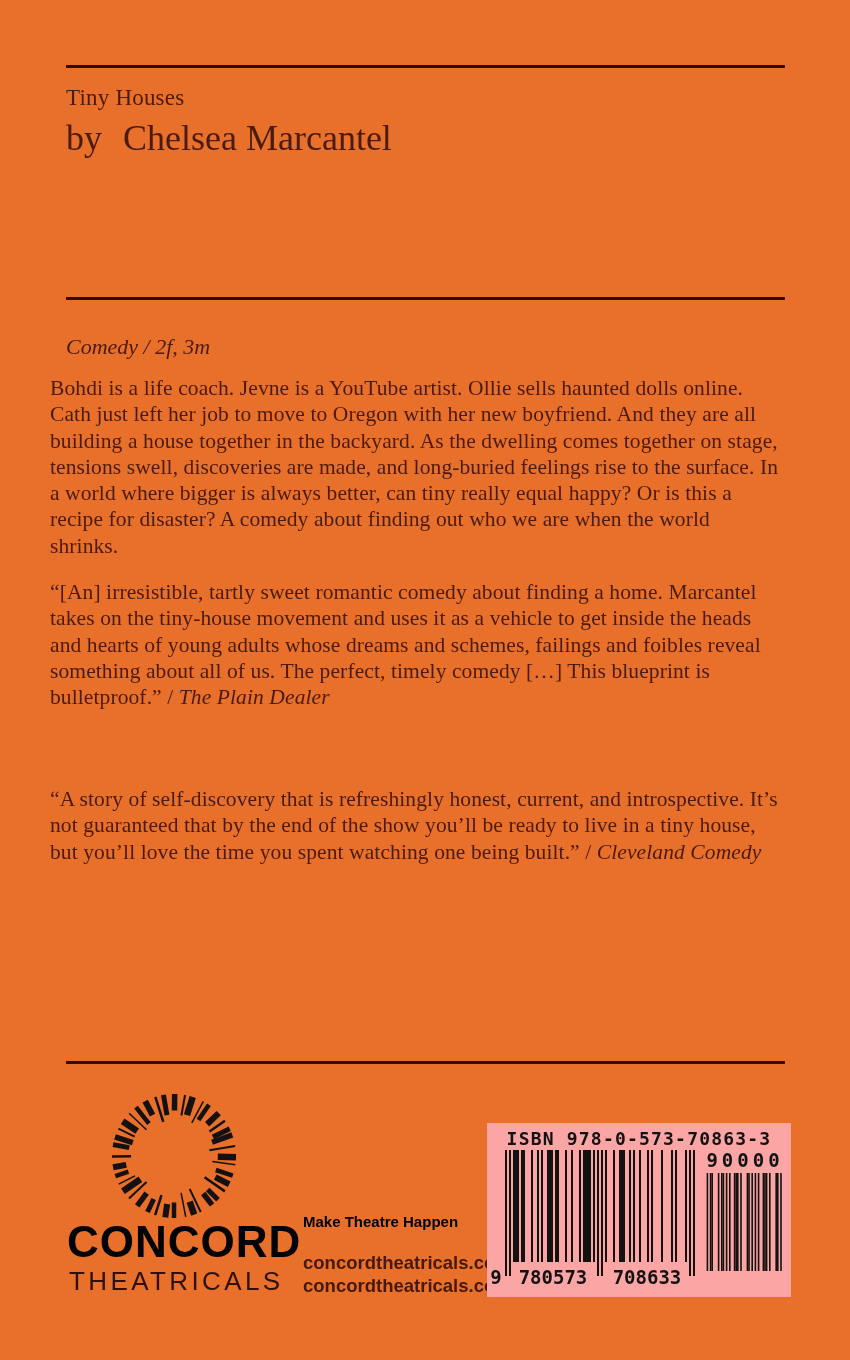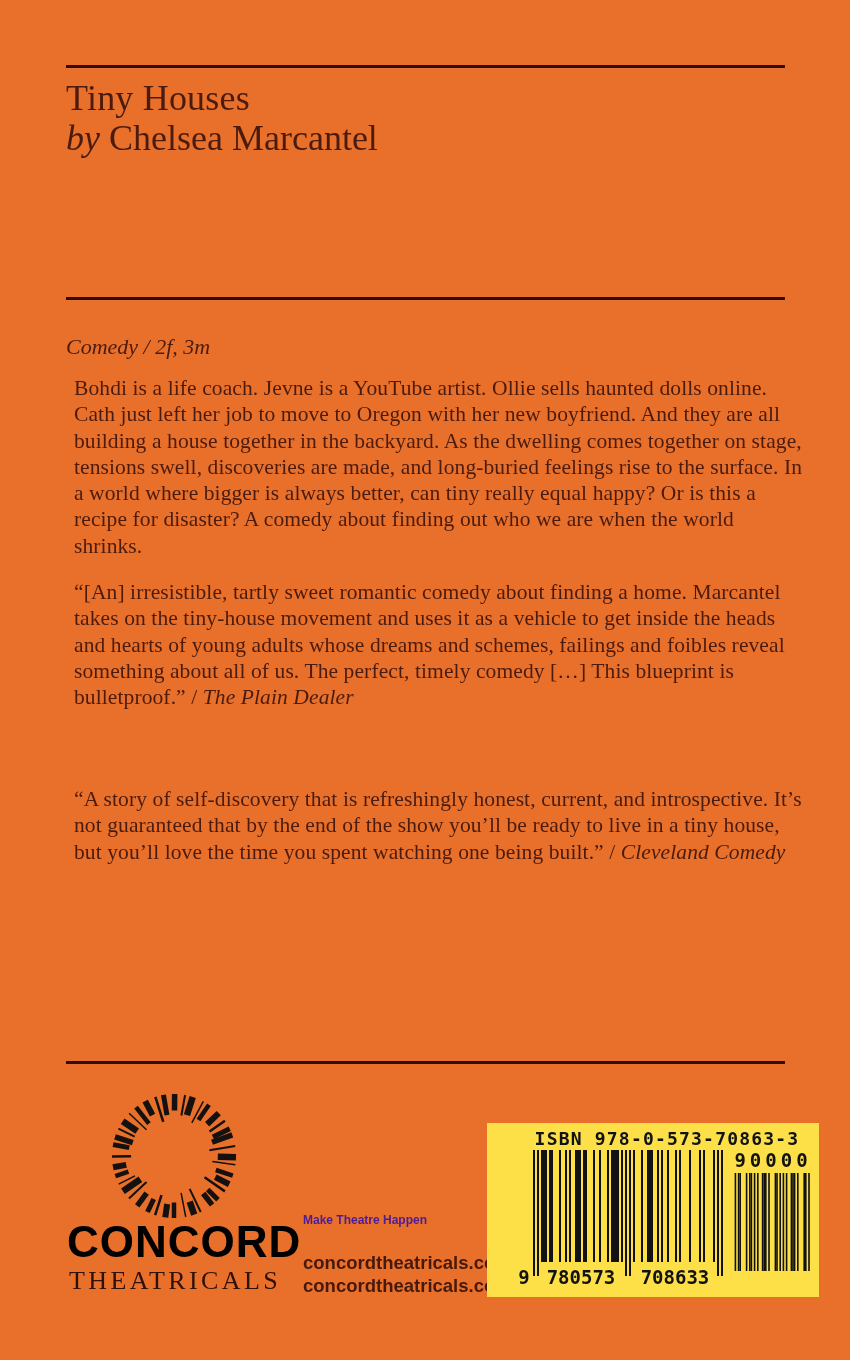--- a/index.html
+++ b/index.html
@@ -14,7 +14,7 @@
   .rule-mid{top:297px;}
   .rule-bottom{top:1061px;}
 
-  .title{position:absolute; left:66px; top:78px; font-size:36px; line-height:40px; font-weight:400; letter-spacing:.2px;text-align:right;}
+  .title{position:absolute; left:66px; top:78px; font-size:23px; line-height:40px; font-weight:400; letter-spacing:.2px;text-align:right;}
   .byline{position:absolute; left:66px; top:118px; font-size:36px; line-height:40px;}
   .byline .prefix{font-style:italic; margin-right:9px;}
 

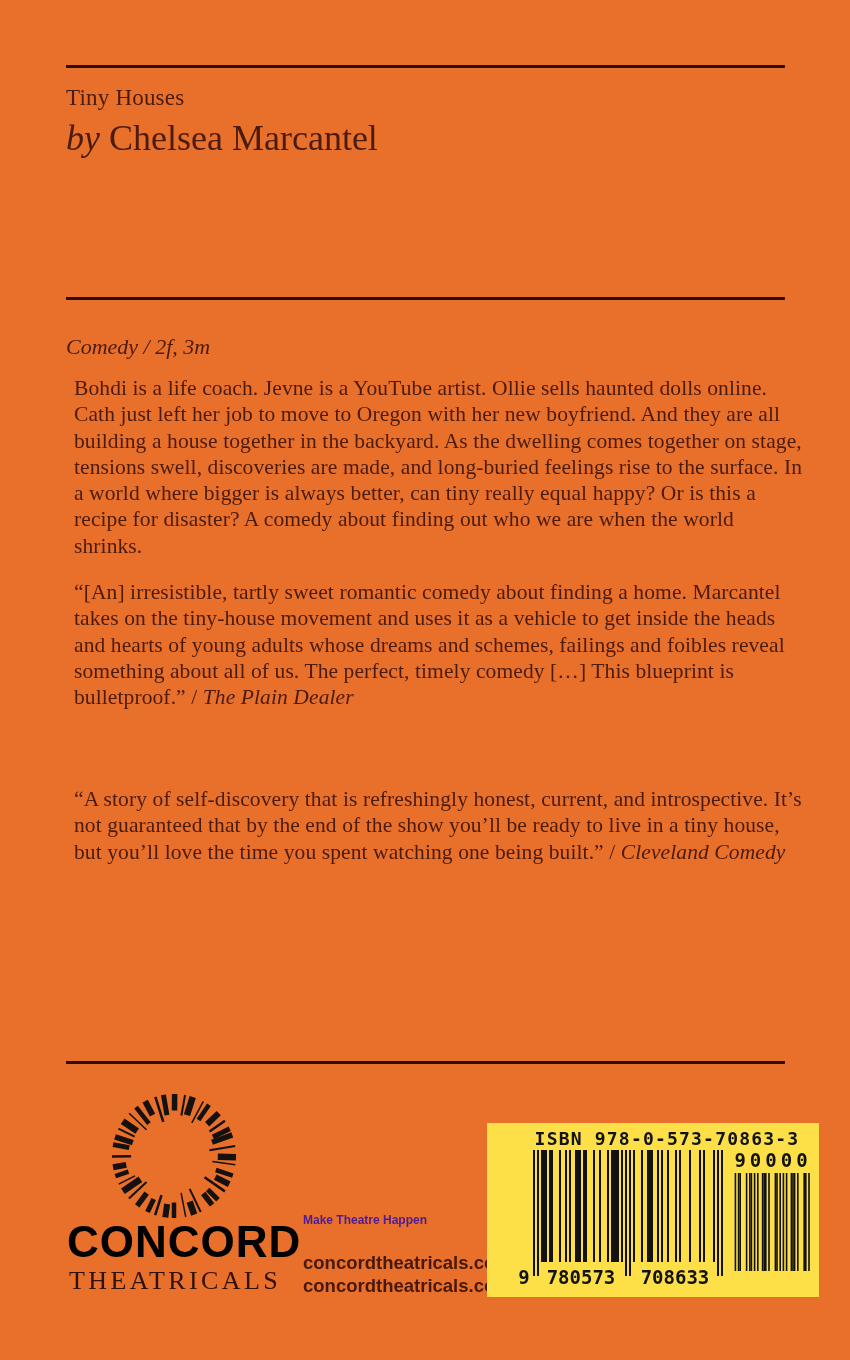--- a/index.html
+++ b/index.html
@@ -16,7 +16,7 @@
 
   .title{position:absolute; left:66px; top:78px; font-size:23px; line-height:40px; font-weight:400; letter-spacing:.2px;text-align:right;}
   .byline{position:absolute; left:66px; top:118px; font-size:36px; line-height:40px;}
-  .byline .prefix{font-style:italic; margin-right:9px;}
+  .byline .prefix{margin-right:21px;}
 
   .genre{position:absolute; left:66px; top:306px; font-size:22px; font-style:italic;margin-top:28px;}
 

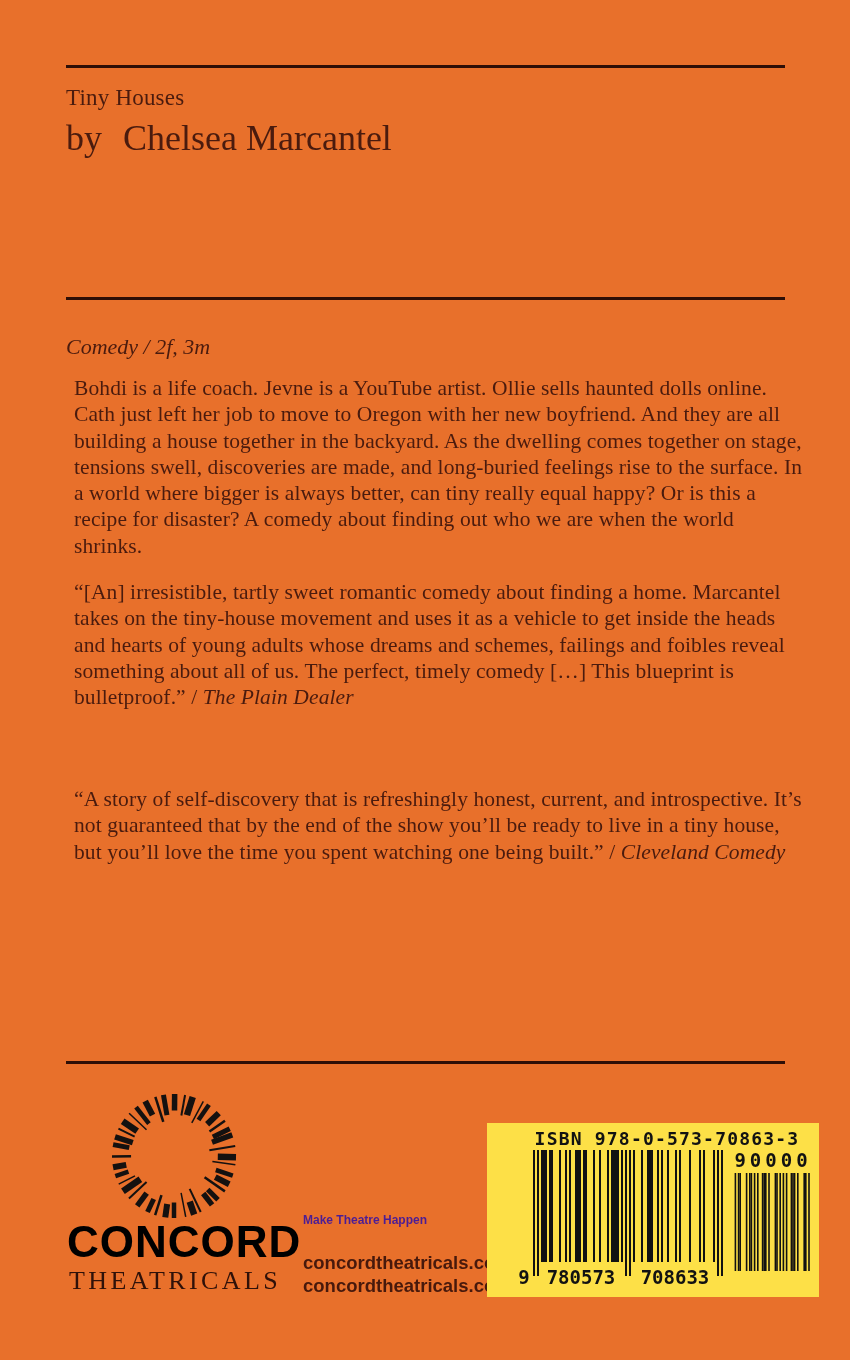--- a/index.html
+++ b/index.html
@@ -20,7 +20,7 @@
 
   .genre{position:absolute; left:66px; top:306px; font-size:22px; font-style:italic;margin-top:28px;}
 
-  .textblock{position:absolute; left:74px; width:730px; font-size:21.5px; line-height:26.3px; letter-spacing:.1px;}
+  .textblock{position:absolute; left:50px; width:730px; font-size:21.5px; line-height:26.3px; letter-spacing:.1px;}
   .synopsis{top:375px;}
   .quote1{top:579px;}
   .quote2{top:733px;}

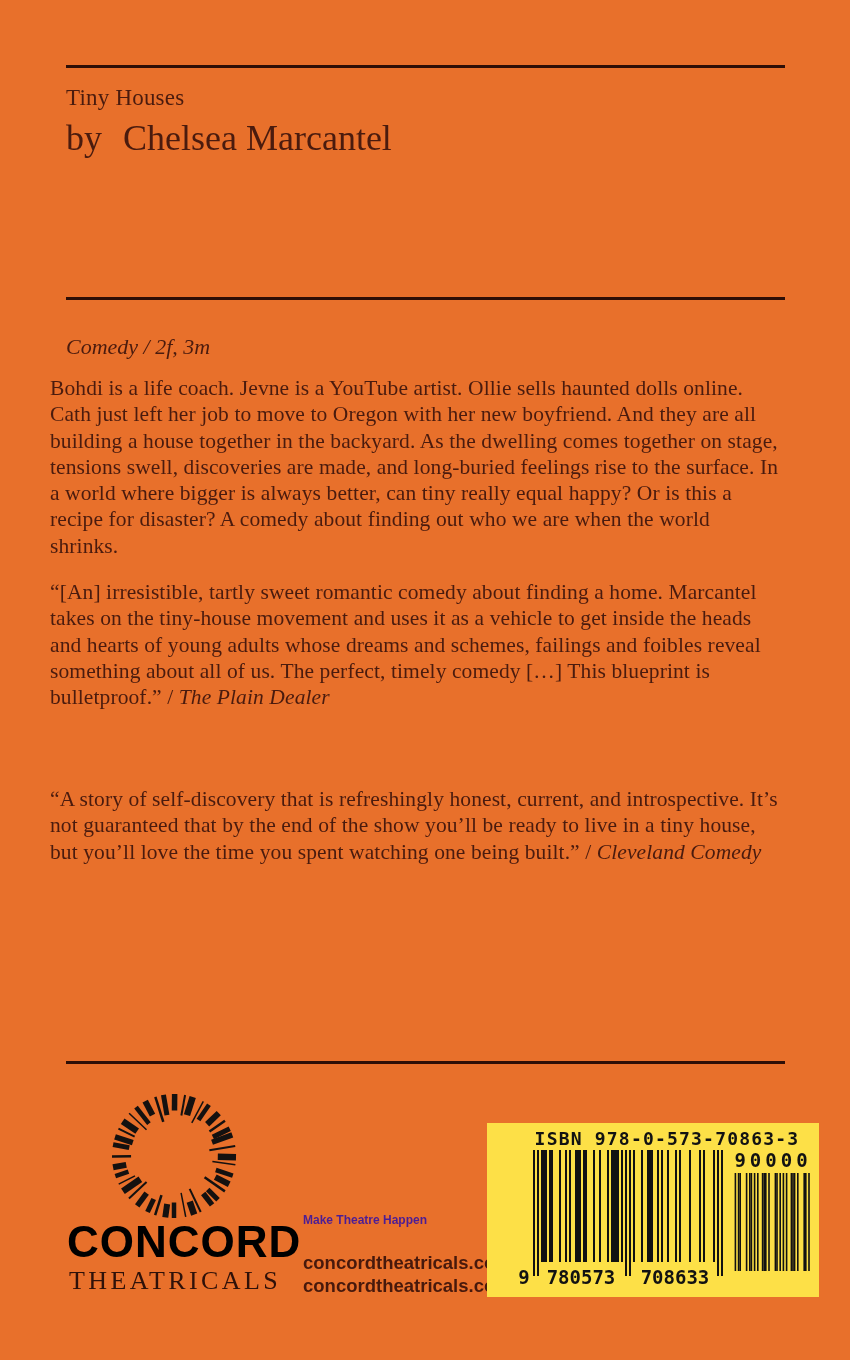--- a/index.html
+++ b/index.html
@@ -41,7 +41,7 @@
   .url-com{top:1252px;}
   .url-uk{top:1275px;}
 
-  .barcode-panel{position:absolute; left:487px; top:1123px; width:304px; height:174px; background:#fde047;padding-left:28px;}
+  .barcode-panel{position:absolute; left:487px; top:1123px; width:304px; height:174px; background:#fca5a5;}
   .barcode-panel svg text{
     font-family:"DejaVu Sans Mono","Liberation Mono",monospace;
     font-weight:bold; fill:#121212;

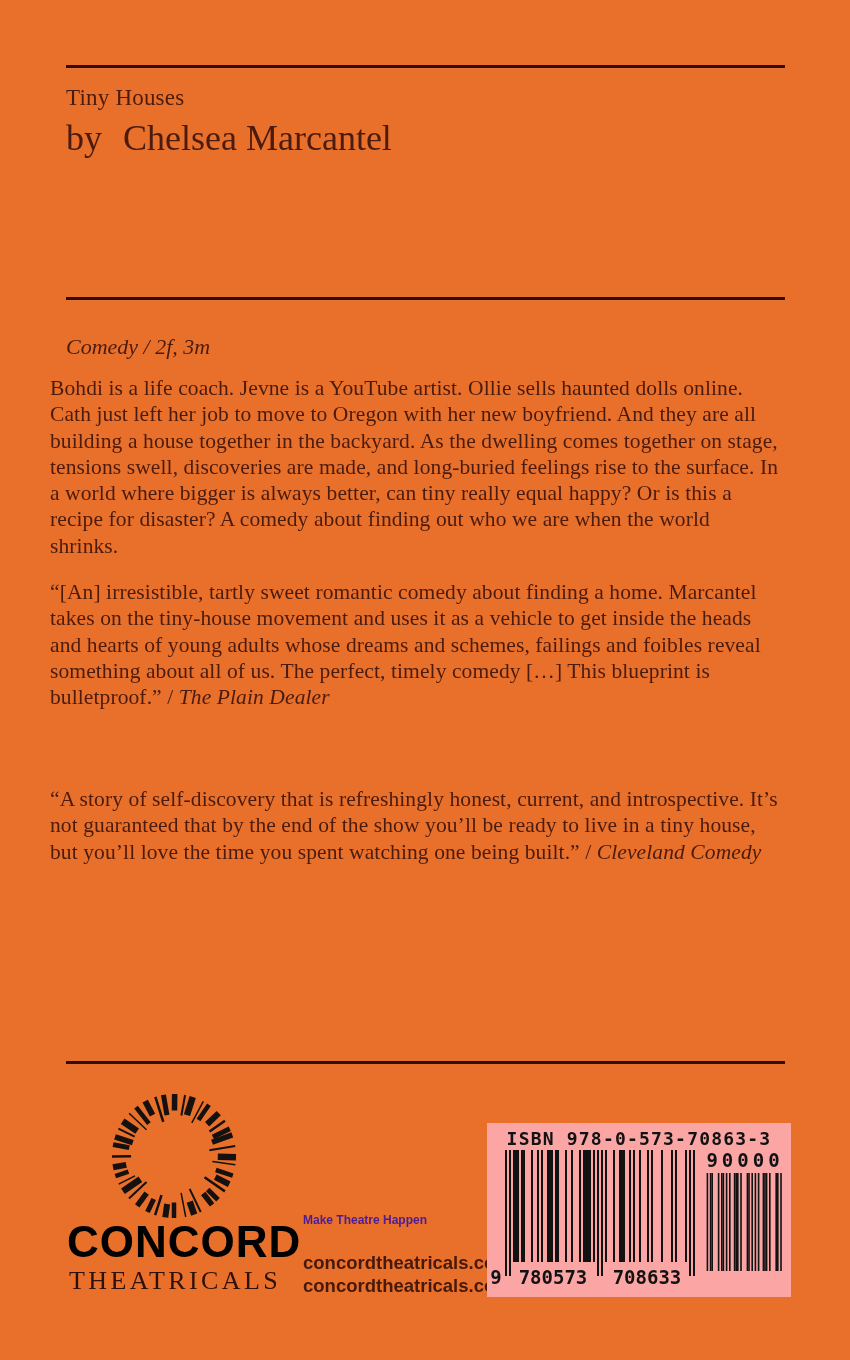--- a/index.html
+++ b/index.html
@@ -35,7 +35,7 @@
     font-weight:400; font-size:26px; letter-spacing:3.4px; color:#2F1109;}
 
   .tagline{position:absolute; left:303px; top:1213px; font-family:"Liberation Sans", sans-serif;
-    font-weight:bold; font-size:12px; color:#4c1d95;}
+    font-weight:bold; font-size:15px; color:#000000;}
   .url{position:absolute; left:303px; font-family:"Liberation Sans", sans-serif;
     font-weight:bold; font-size:18.5px; color:#47190C;}
   .url-com{top:1252px;}

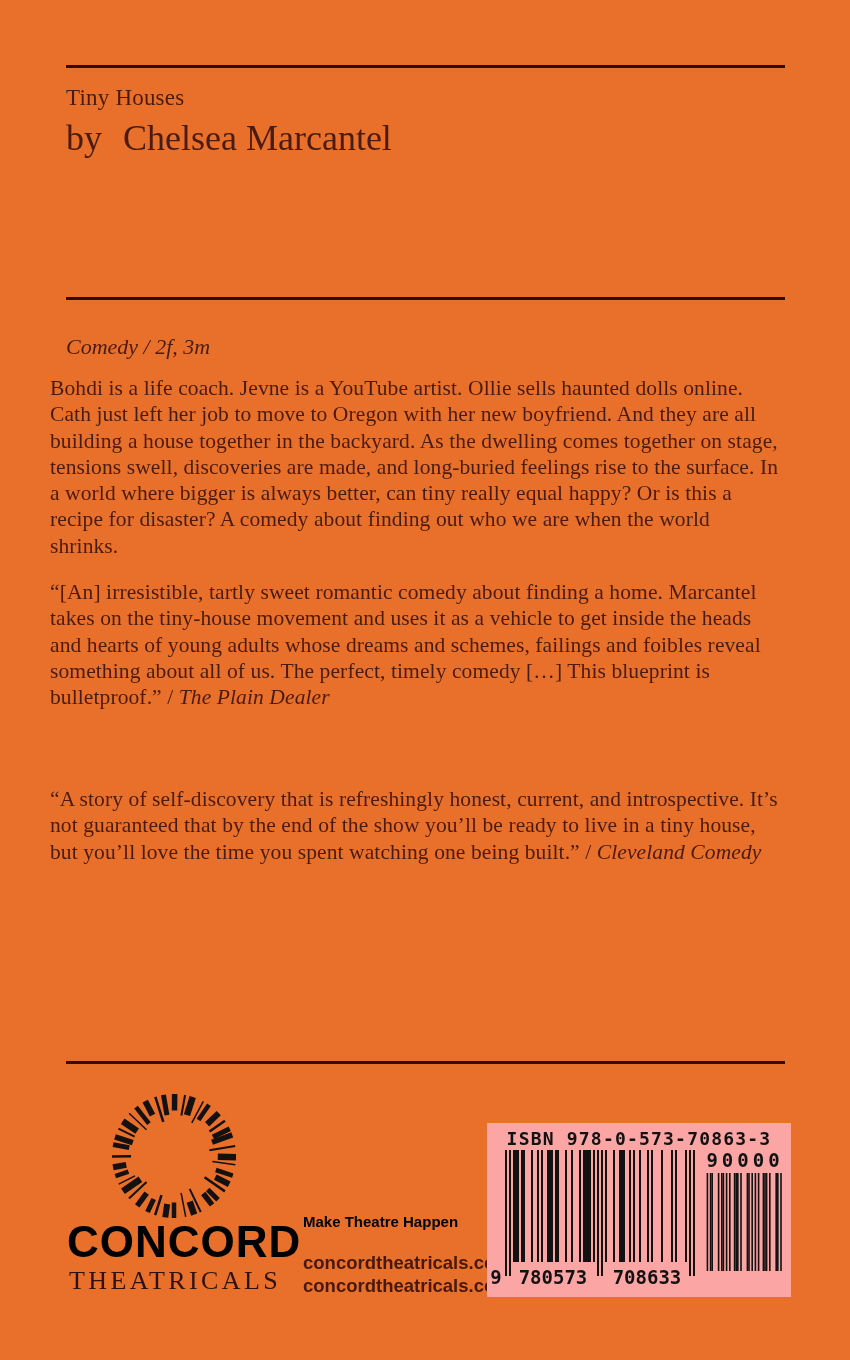--- a/index.html
+++ b/index.html
@@ -31,7 +31,7 @@
 
   .concord{position:absolute; left:67px; top:1220px; font-family:"Liberation Sans", sans-serif;
     font-weight:bold; font-size:44px; line-height:44px; letter-spacing:1px; color:#000000;}
-  .theatricals{position:absolute; left:69px; top:1266px; font-family:Liberation Serif, serif;
+  .theatricals{position:absolute; left:69px; top:1266px; font-family:Liberation Sans, sans-serif;
     font-weight:400; font-size:26px; letter-spacing:3.4px; color:#2F1109;}
 
   .tagline{position:absolute; left:303px; top:1213px; font-family:"Liberation Sans", sans-serif;

